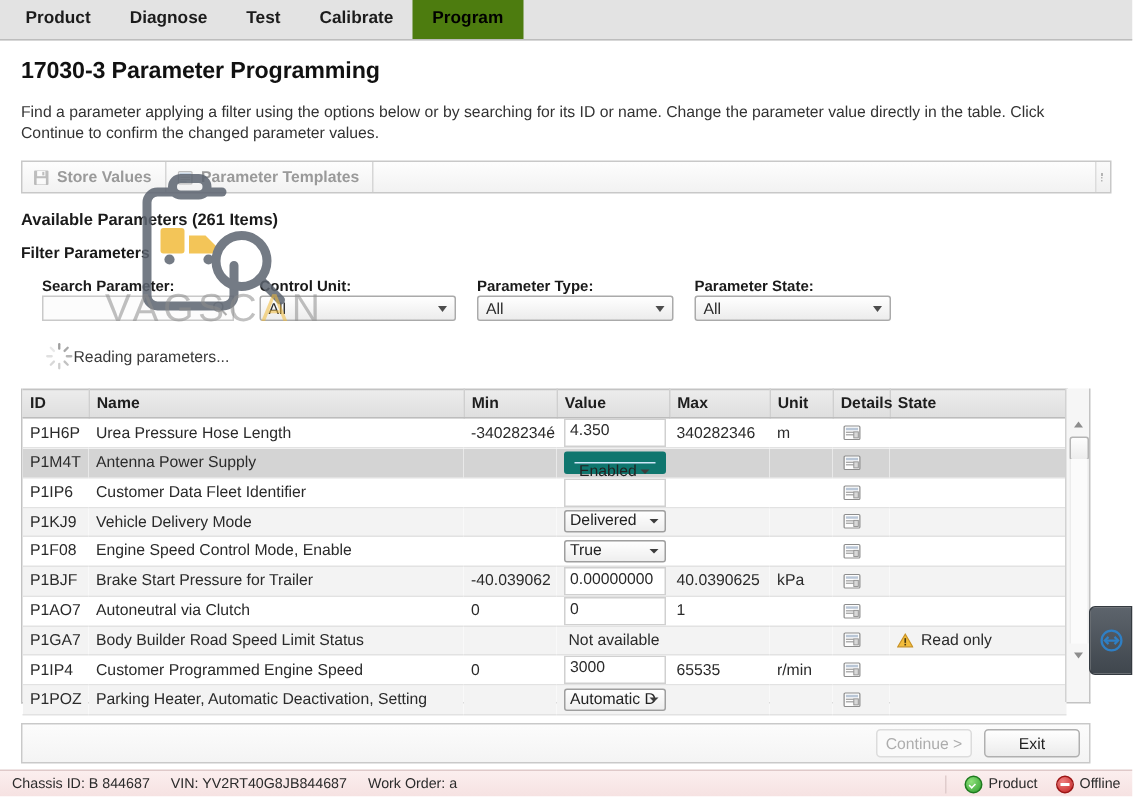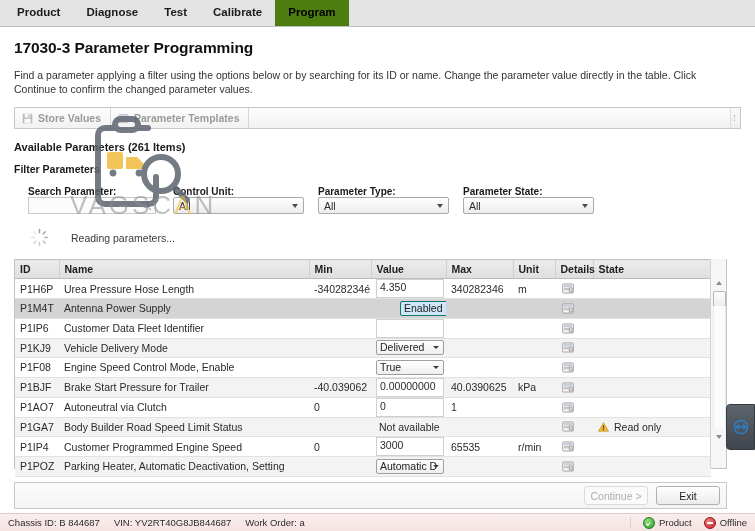--- a/index.html
+++ b/index.html
@@ -95,7 +95,7 @@
   }
   
   .spin-row{
-    margin-top:14px;display:flex;align-items:center;gap:22px;padding-left:16px;
+    margin-top:14px;display:flex;align-items:center;gap:0;padding-left:16px;
   }
   .spinner{width:19px;height:19px;display:block;}
   .spin-text{font-size:10.5px;color:#3a3a3a;}

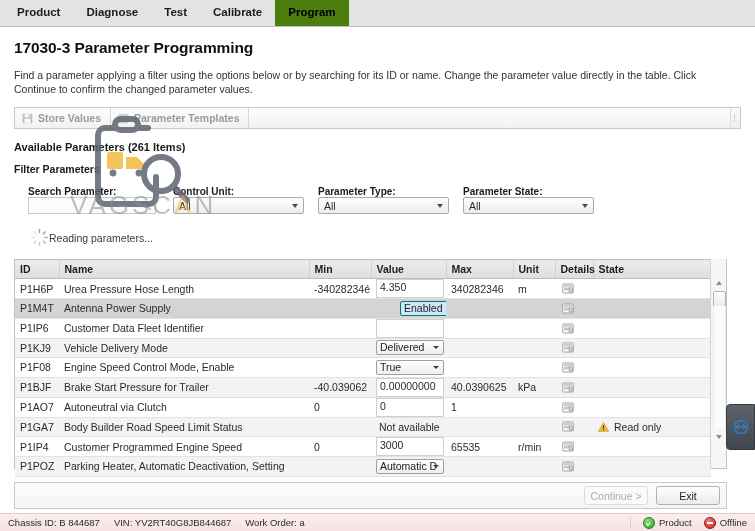--- a/index.html
+++ b/index.html
@@ -145,7 +145,7 @@
     position:relative;display:block;
   }
   .vcombo.focus{
-    border:1px solid #0f766e;background:#cfe6f8;margin-left:24px;
+    border:7px solid #0f766e;background:#cfe6f8;
   }
   .vcombo .caret{
     position:absolute;right:4px;top:5px;width:0;height:0;

